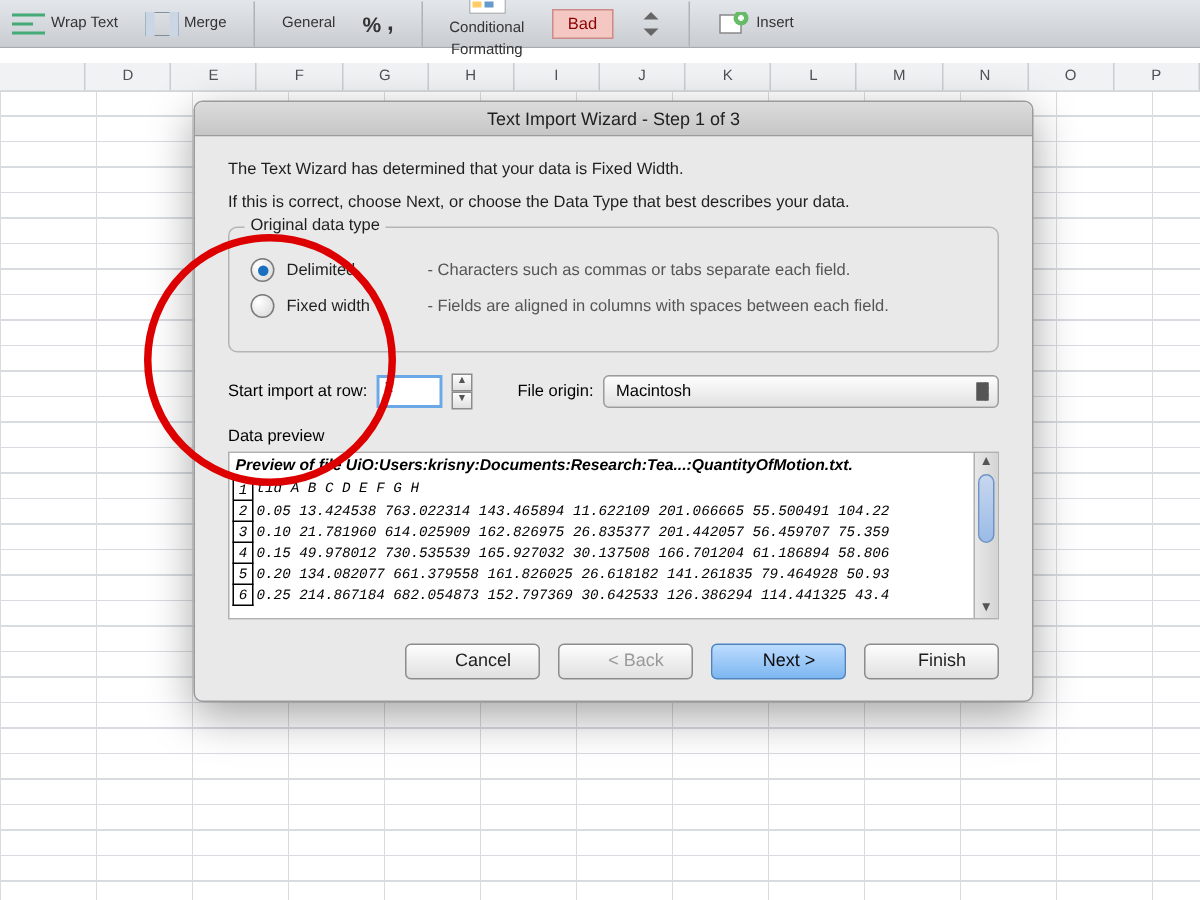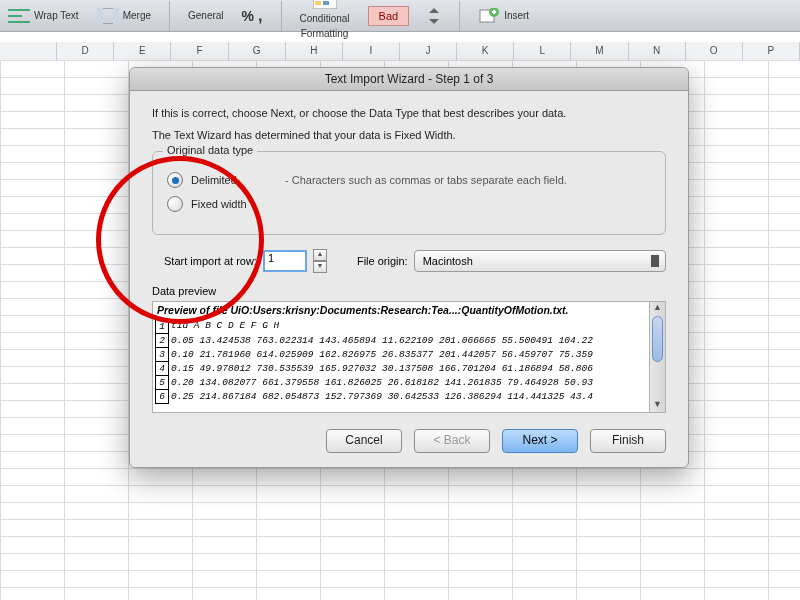--- a/index.html
+++ b/index.html
@@ -370,8 +370,8 @@
   <div class="dialog">
     <div class="titlebar">Text Import Wizard - Step 1 of 3</div>
     <div class="content">
+      <p class="intro">The Text Wizard has determined that your data is Fixed Width.</p>
       <p class="intro">If this is correct, choose Next, or choose the Data Type that best describes your data.</p>
-      <p class="intro">The Text Wizard has determined that your data is Fixed Width.</p>
 
       <div class="fieldset">
         <span class="legend">Original data type</span>

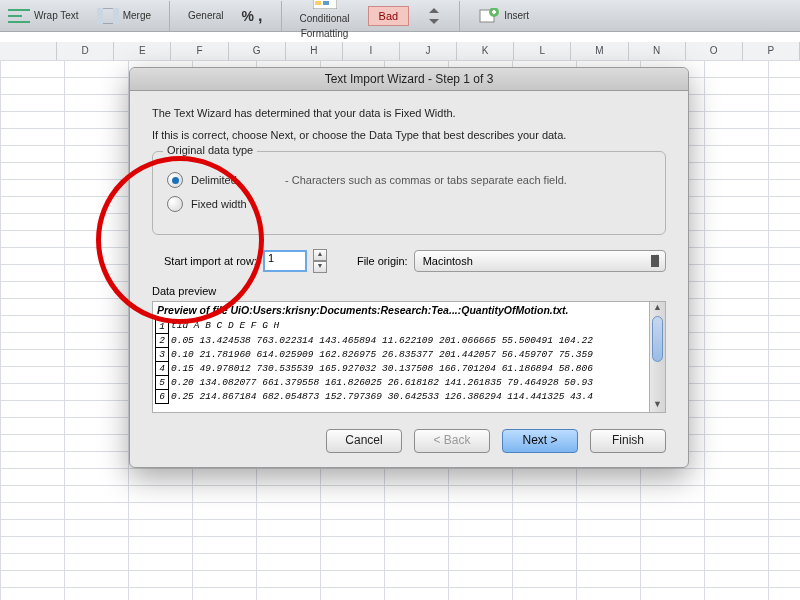--- a/index.html
+++ b/index.html
@@ -384,6 +384,7 @@
         <div class="choice">
           <span class="radio"></span>
           <span class="name">Fixed width</span>
+          <span class="desc">- Fields are aligned in columns with spaces between each field.</span>
         </div>
       </div>
 

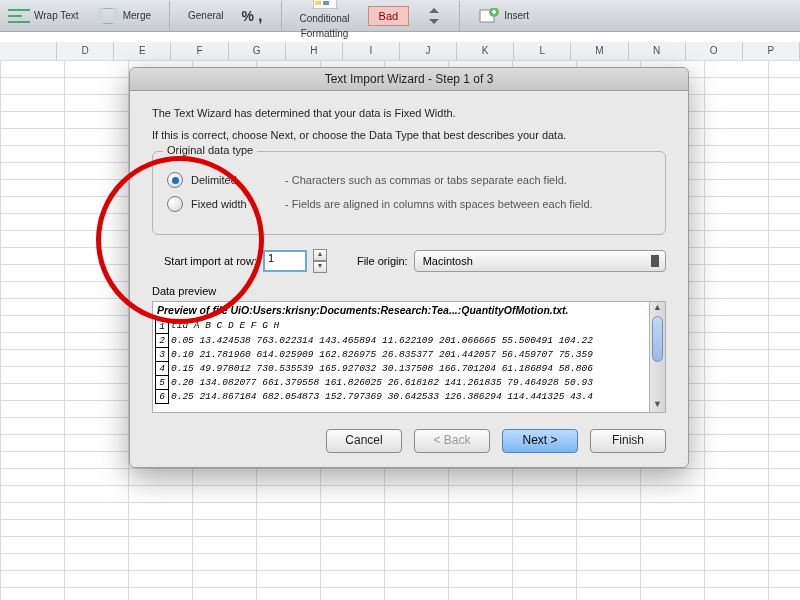--- a/index.html
+++ b/index.html
@@ -143,7 +143,7 @@
   }
   .row {
     display: flex; align-items: center; gap: 6px;
-    margin: 6px 0 12px 12px;
+    margin: 6px 0 12px 0;
     font-size: 11px;
   }
   .numfield {

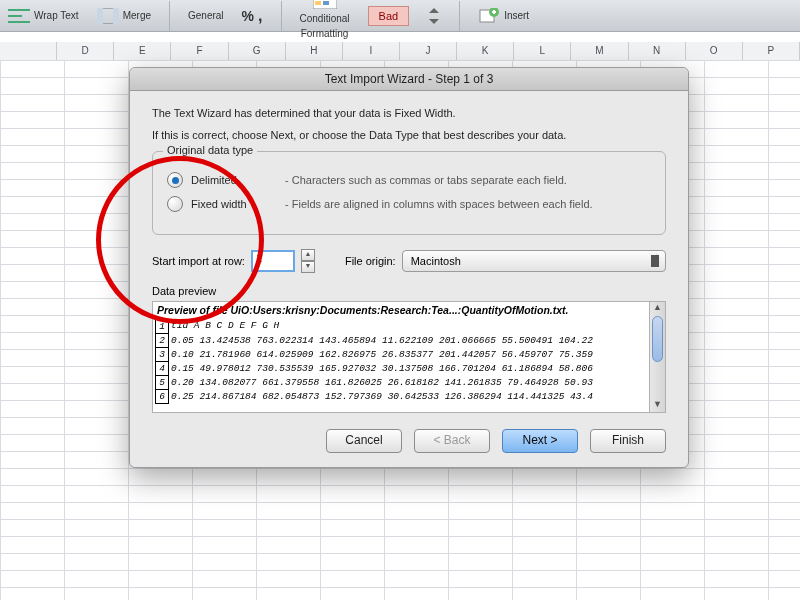--- a/index.html
+++ b/index.html
@@ -262,6 +262,7 @@
     font-size: 12px;
     color: #1f1f1f;
     cursor: pointer;
+    padding-left: 14px;
   }
   .btn.disabled { color: #9a9a9a; }
   .btn.default {

